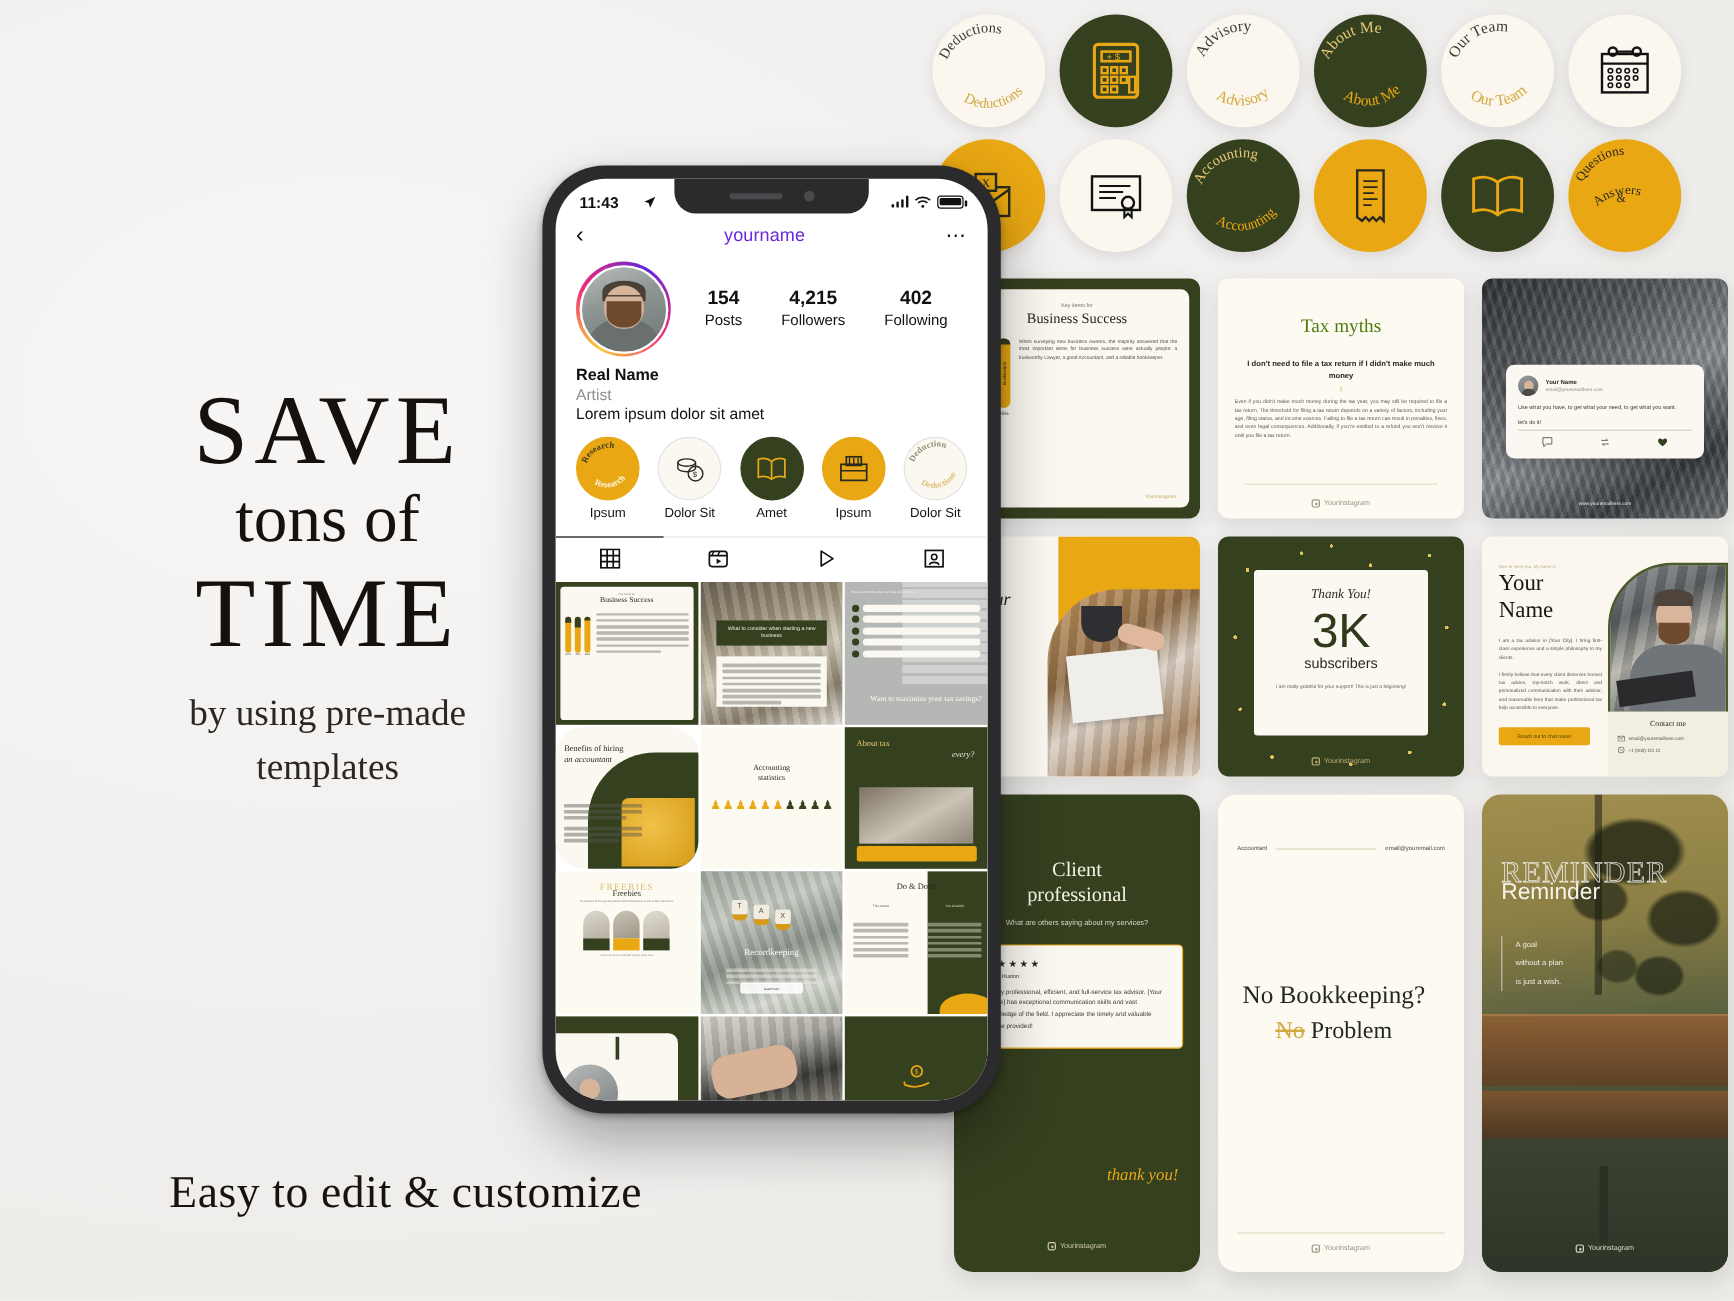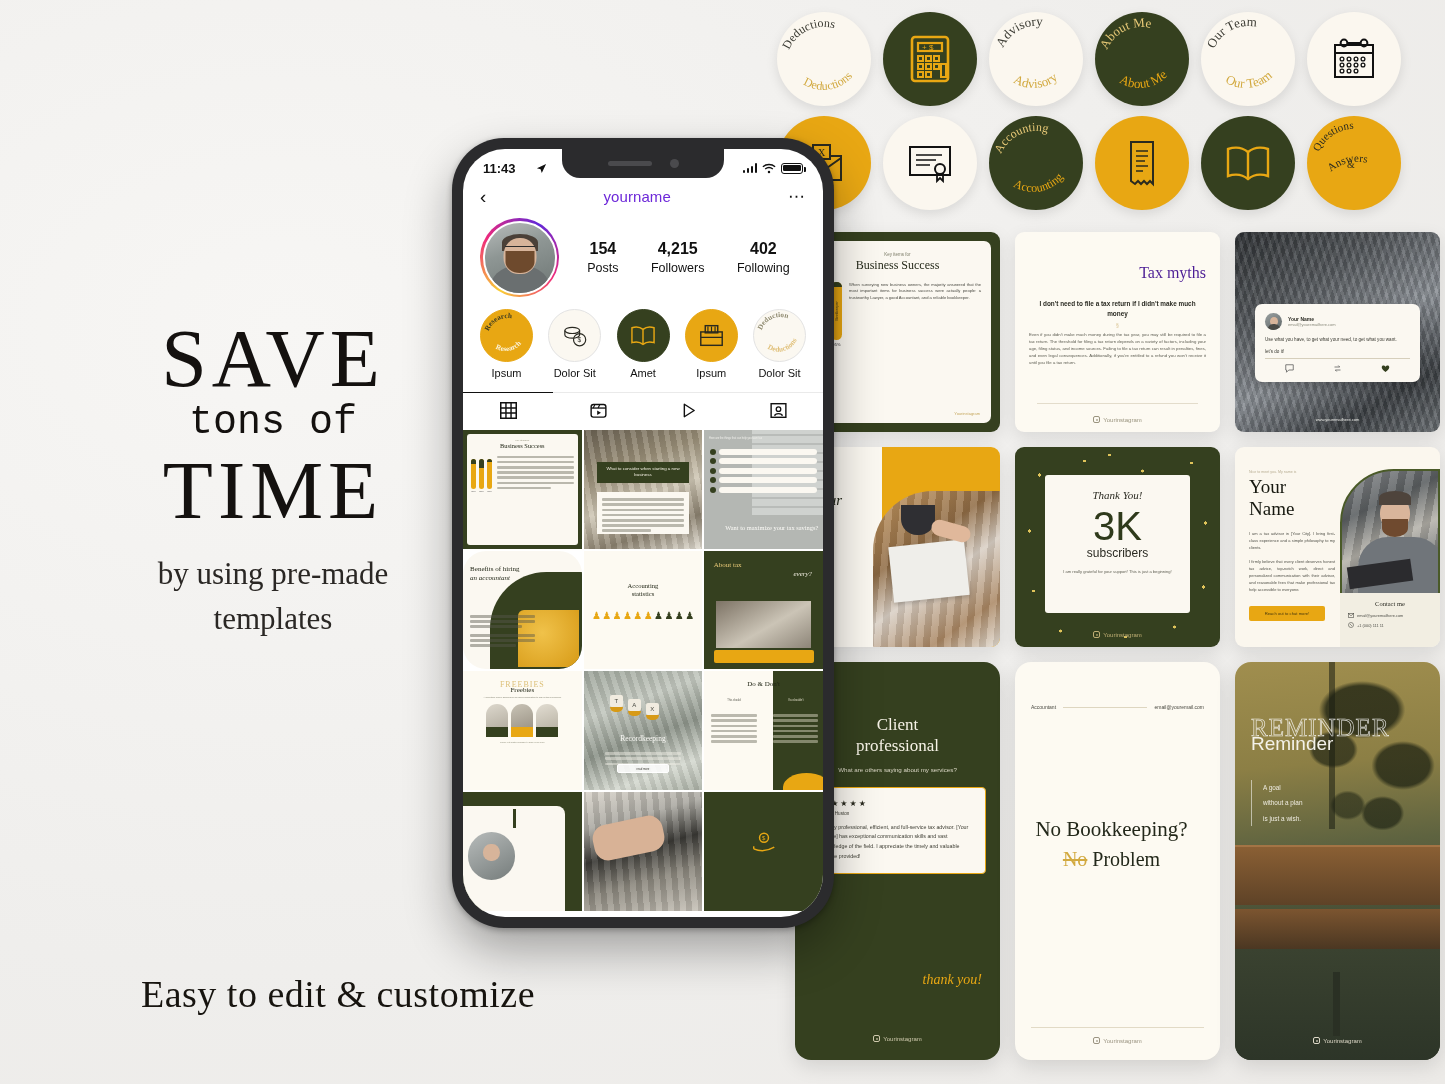--- a/index.html
+++ b/index.html
@@ -284,7 +284,7 @@
       </div>
 
       <div class="card" style="background:#fdfaf2;padding:14px 14px;">
-        <div class="ser" style="text-align:right;font-size:16px;color:#4c1d95;margin-top:18px;">Tax myths</div>
+        <div class="ser" style="text-align:center;font-size:16px;color:#4d7c0f;margin-top:18px;">Tax myths</div>
         <div style="text-align:center;font-size:6.4px;font-weight:700;color:#2a2a22;margin-top:17px;line-height:1.5;">I don't need to file a tax return if I didn't make much money</div>
         <div style="text-align:center;color:#d9c392;font-size:5px;margin:4px 0;">§</div>
         <div style="font-size:4.3px;line-height:1.6;color:#5b5b50;text-align:justify;">Even if you didn't make much money during the tax year, you may still be required to file a tax return. The threshold for filing a tax return depends on a variety of factors, including your age, filing status, and income sources. Failing to file a tax return can result in penalties, fines, and even legal consequences. Additionally, if you're entitled to a refund you won't receive it until you file a tax return.</div>

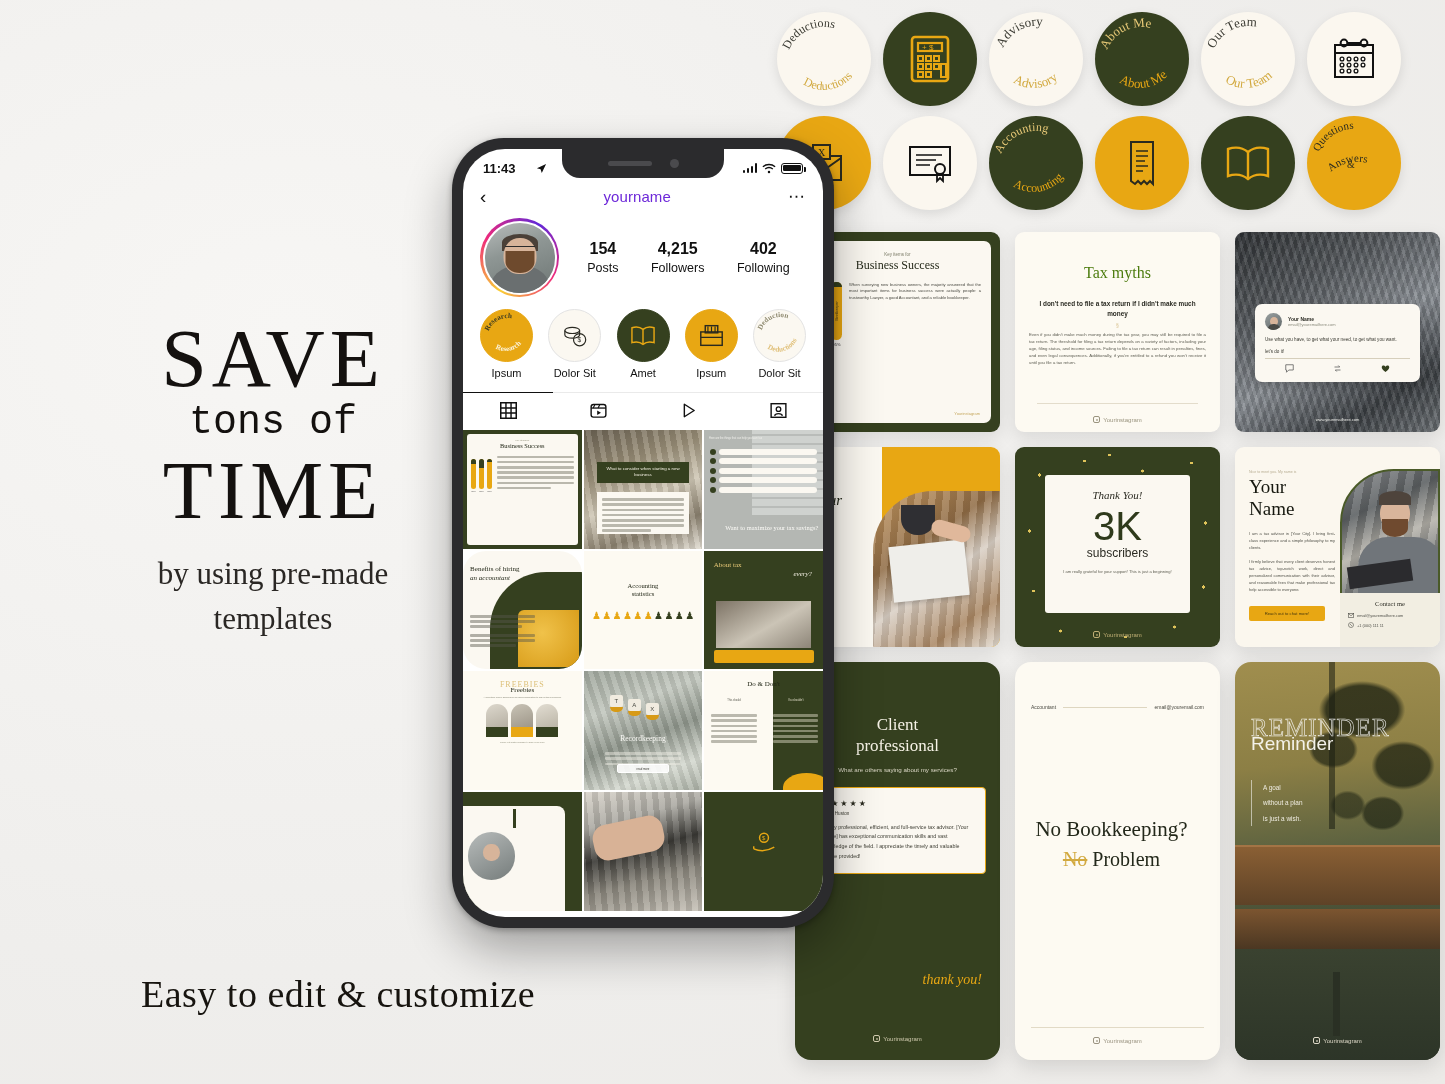--- a/index.html
+++ b/index.html
@@ -545,6 +545,11 @@
         </div>
       </div>
 
+      <div class="bio">
+        <div class="nm">Real Name</div>
+        <div class="rl">Artist</div>
+        <div class="ds">Lorem ipsum dolor sit amet</div>
+      </div>
 
       <div class="highs">
         <div class="high">

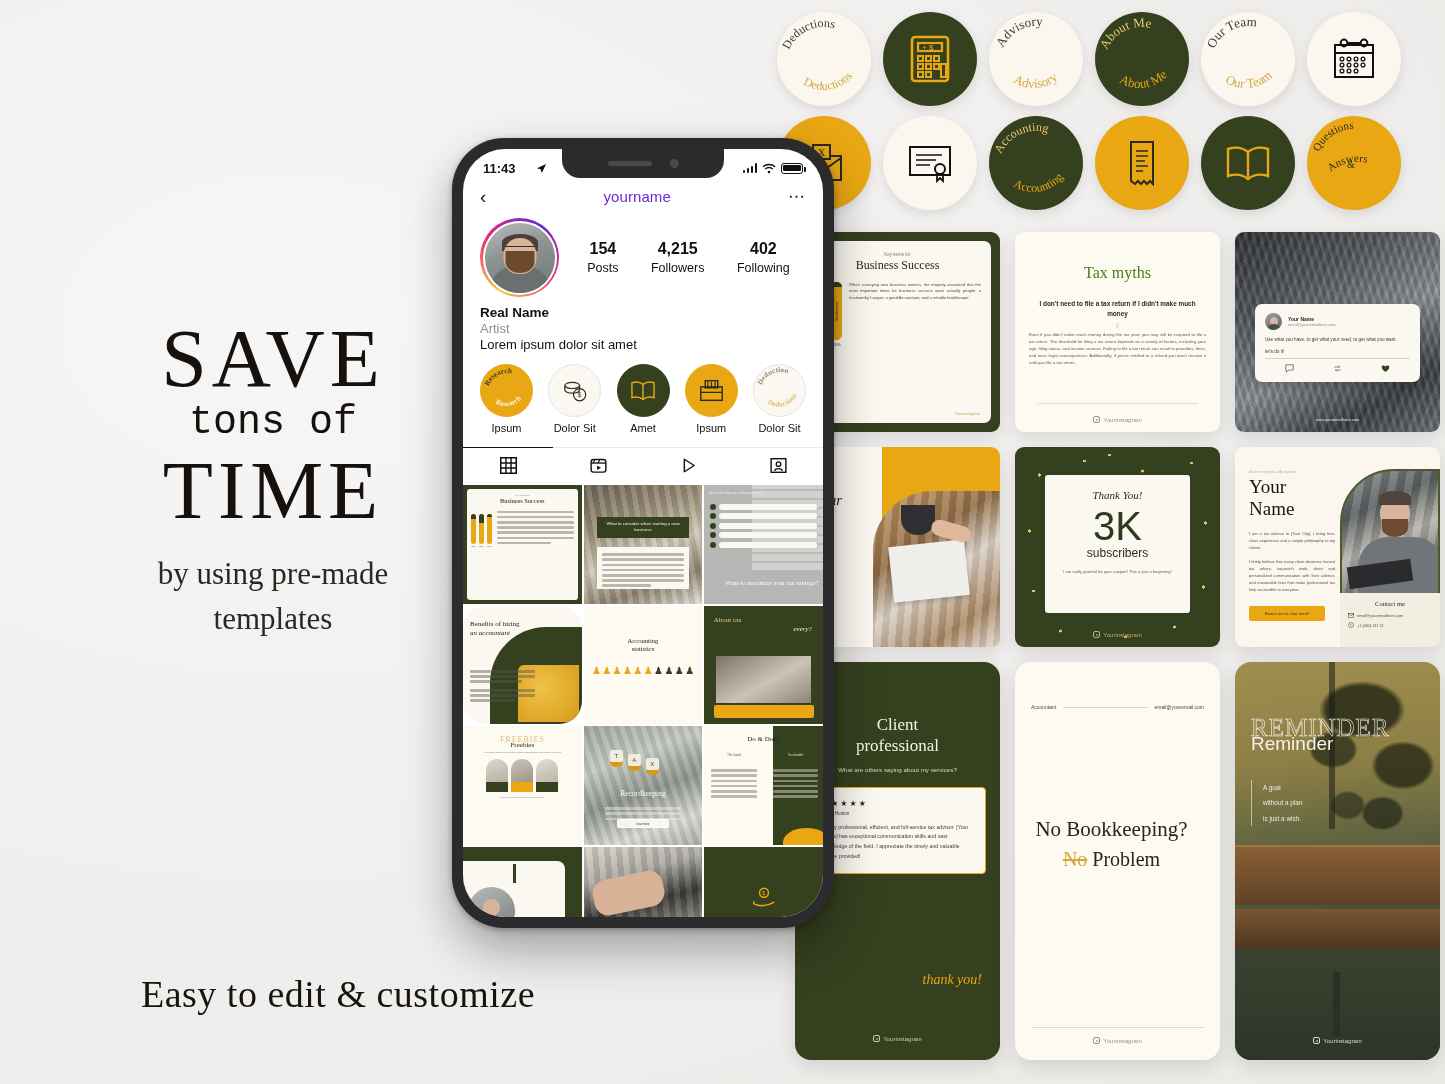--- a/index.html
+++ b/index.html
@@ -16,7 +16,7 @@
   
   .left-copy { position:absolute; left:118px; top:320px; width:310px; text-align:center; }
   .hl-save { font-family:"Liberation Serif", serif; font-size:82px; letter-spacing:5px; color:#14110f; line-height:0.95; font-weight:400; }
-  .hl-tons { font-family:Liberation Mono, monospace; font-size:40px; color:#14110f; line-height:1.25; font-weight:400; }
+  .hl-tons { font-family:Liberation Serif, serif; font-size:56px; color:#14110f; line-height:1.25; font-weight:400; }
   .hl-time { font-family:"Liberation Serif", serif; font-size:82px; letter-spacing:5px; color:#14110f; line-height:1.05; font-weight:400; }
   .hl-sub { font-family:"Liberation Serif", serif; font-size:31px; color:#2a2724; line-height:1.45; margin-top:18px; }
   .bottom-copy { position:absolute; left:118px; top:972px; width:440px; text-align:center;

